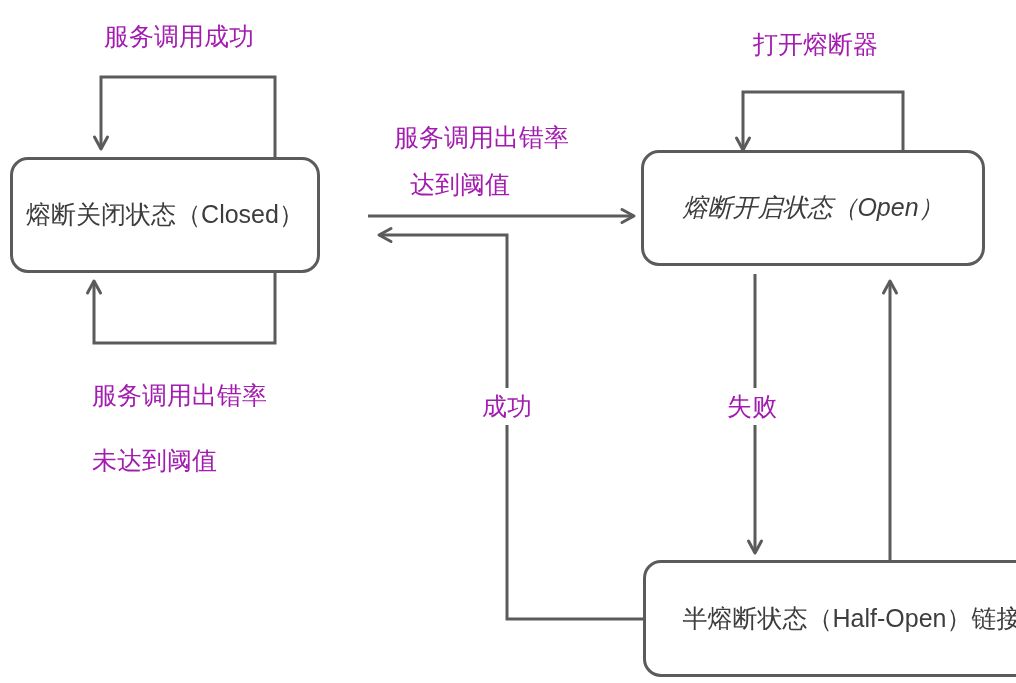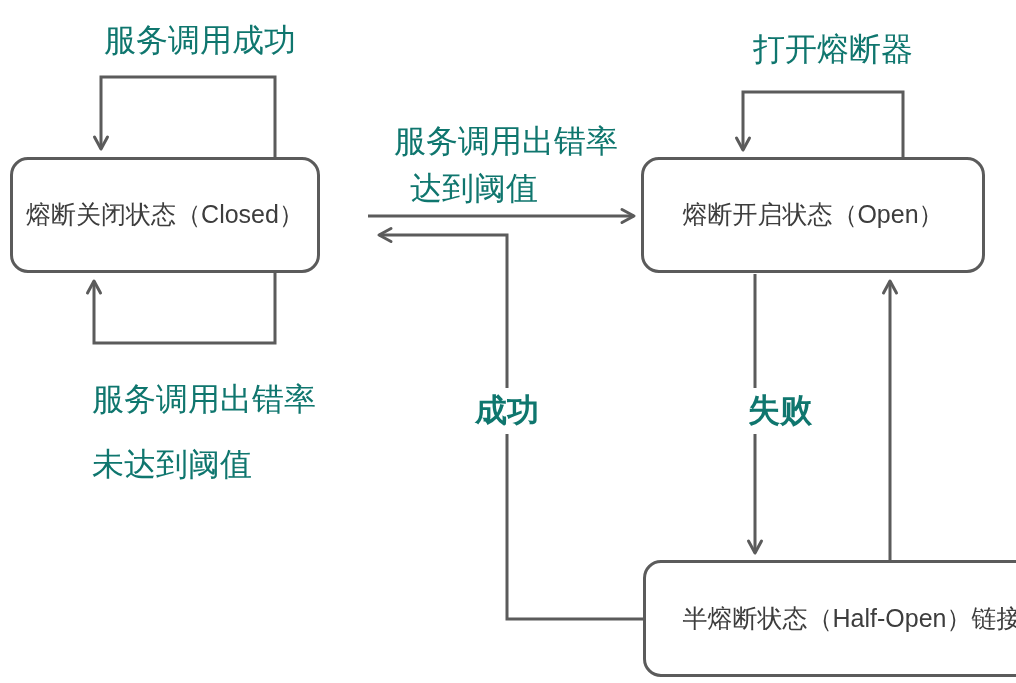--- a/index.html
+++ b/index.html
@@ -42,10 +42,10 @@
   .node-halfopen { left: 643px; top: 560px; width: 418px; height: 117px; padding: 0 10px; }
   .lbl {
     position: absolute;
-    font-size: 32px;
+    font-size: 25px;
     line-height: 1.3;
     white-space: nowrap;
-    color: #0f766e;
+    color: #a21caf;
   }
   .lbl-on-line {
     background: #ffffff;

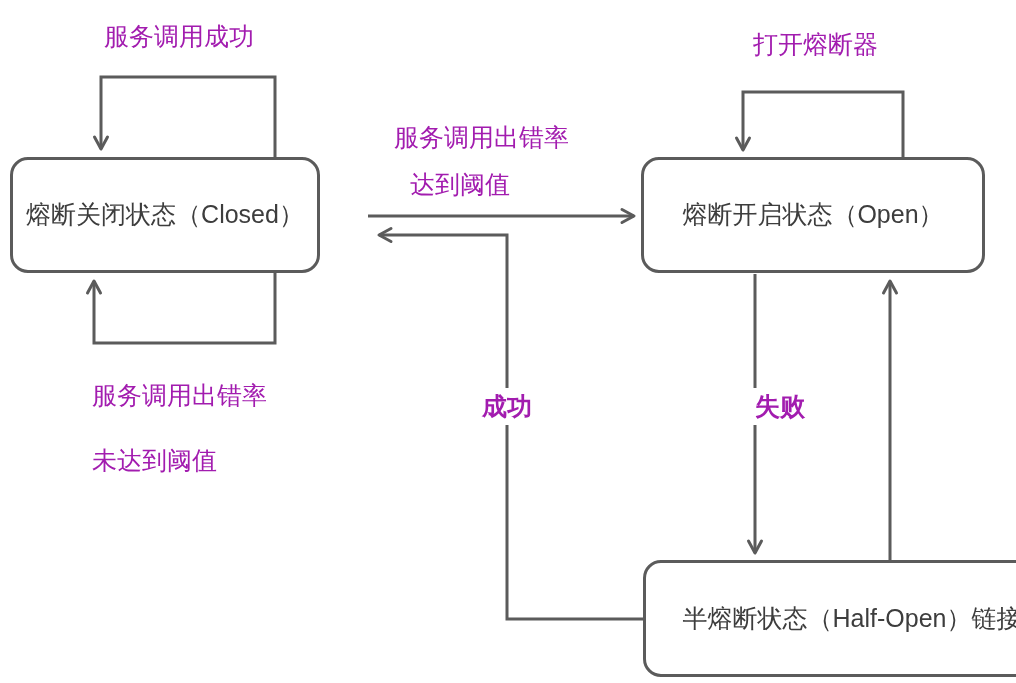--- a/index.html
+++ b/index.html
@@ -38,7 +38,7 @@
     color: #3d3d3d;
   }
   .node-closed   { left: 10px;  top: 157px; width: 310px; height: 116px; }
-  .node-open     { left: 641px; top: 157px; width: 344px; height: 116px; }
+  .node-open     { left: 641px; top: 150px; width: 344px; height: 116px; font-style: italic; }
   .node-halfopen { left: 643px; top: 560px; width: 418px; height: 117px; padding: 0 10px; }
   .lbl {
     position: absolute;

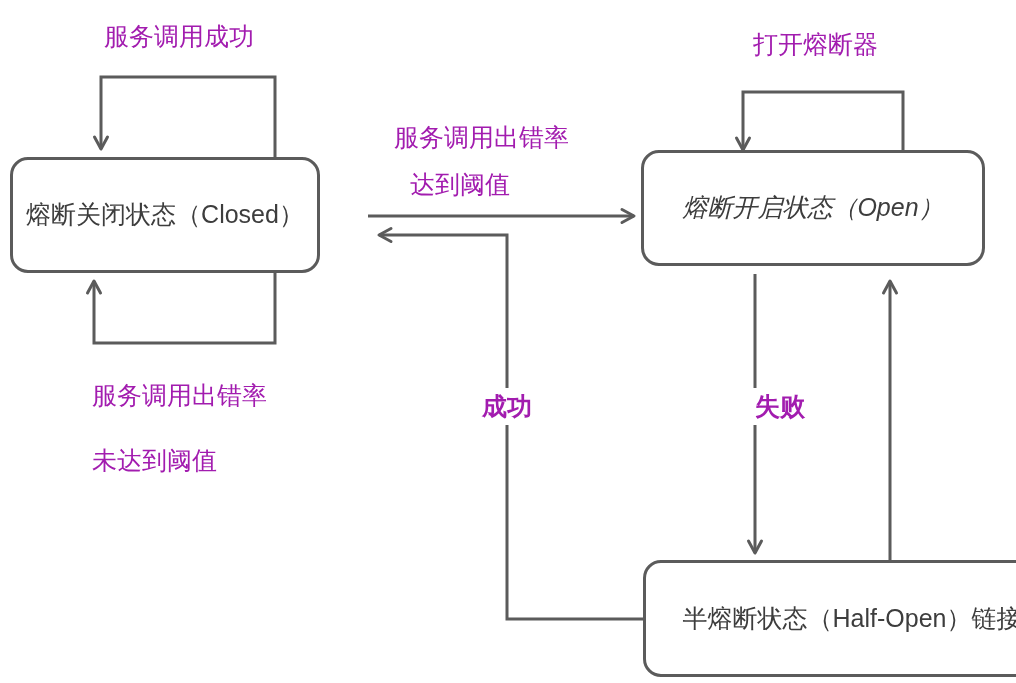--- a/index.html
+++ b/index.html
@@ -51,7 +51,6 @@
     background: #ffffff;
     padding: 2px 7px;
     transform: translateX(-50%);
-    font-weight: bold;
   }
 </style>
 </head>

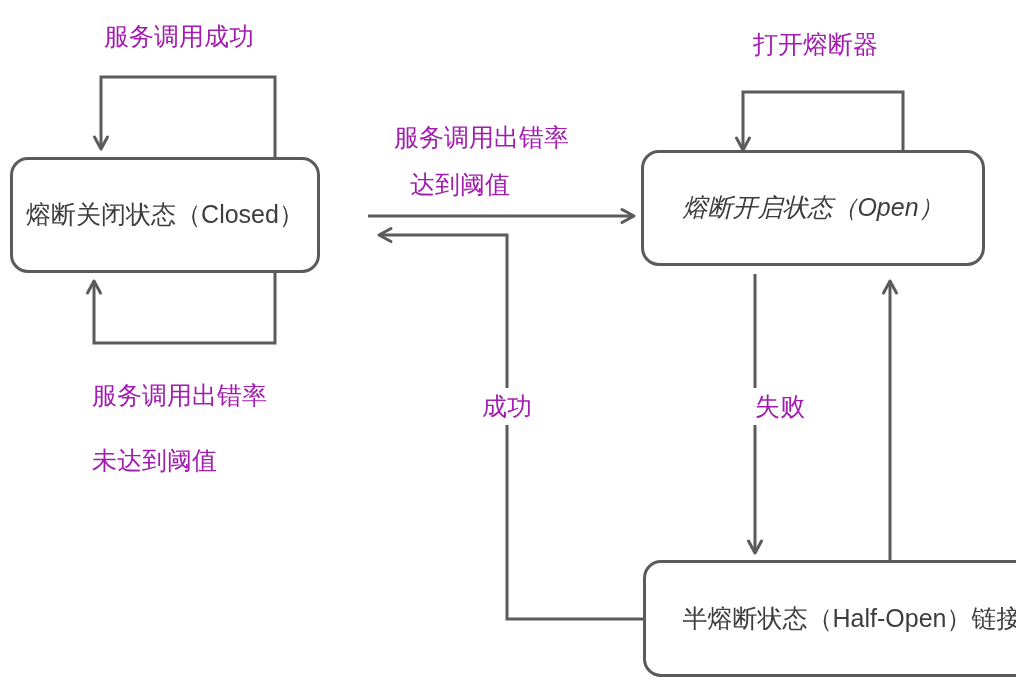--- a/index.html
+++ b/index.html
@@ -104,7 +104,7 @@
 
   <div class="lbl lbl-on-line" style="left:507px; top:388px;">成功</div>
 
-  <div class="lbl lbl-on-line" style="left:780px; top:388px;">失败</div>
+  <div class="lbl lbl-on-line" style="left:752px; top:388px;">失败</div>
 
 
 </div>

